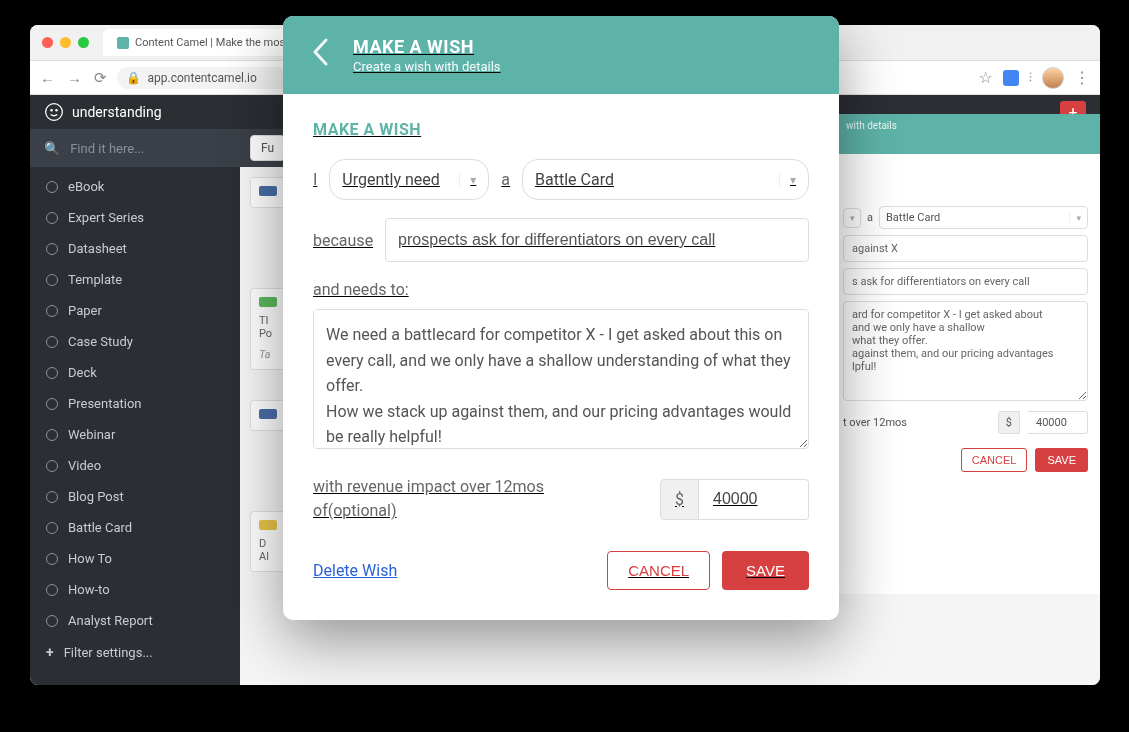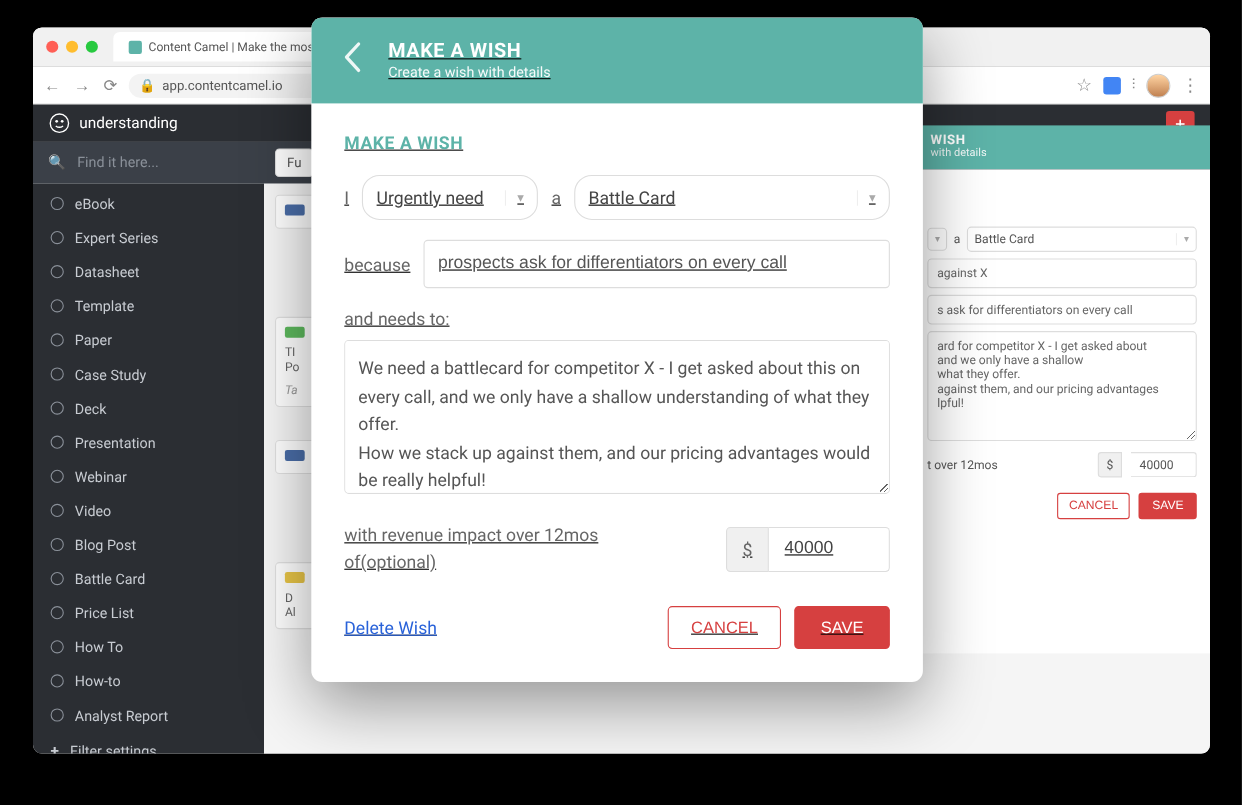--- a/index.html
+++ b/index.html
@@ -243,7 +243,6 @@
   </div>
 
   <div class="bg-modal-header">
-    <div class="t1">WISH</div>
     <div class="t2">with details</div>
   </div>
   <div class="bg-modal-body">

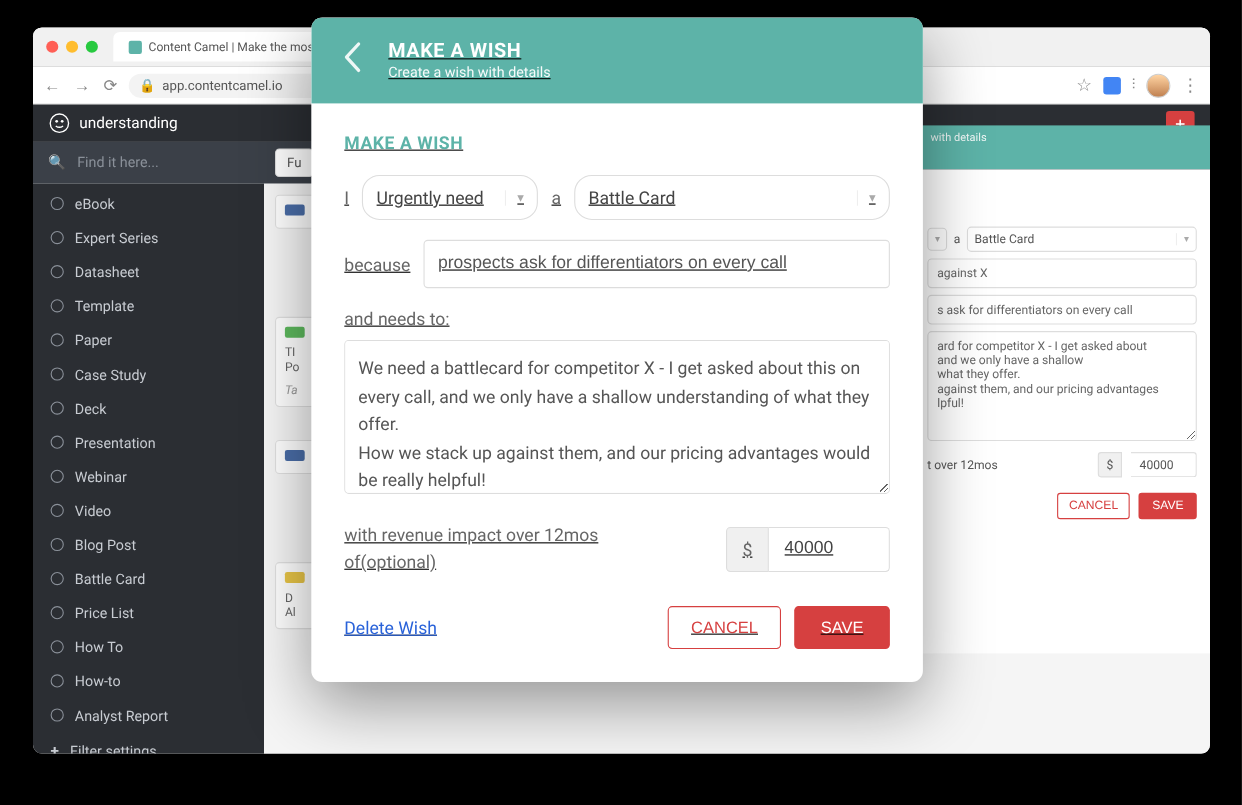--- a/index.html
+++ b/index.html
@@ -36,7 +36,7 @@
 
 .app-body { display: flex; height: calc(100% - 106px); }
 .sidebar { width: 210px; background: #2b2e33; padding: 4px 0; }
-.sidebar-item { display: flex; gap: 10px; padding: 8px 16px; color: #c8ccd2; font-size: 13px; }
+.sidebar-item { display: flex; align-items: center; gap: 10px; padding: 8px 16px; color: #c8ccd2; font-size: 13px; }
 .radio-icon { width: 12px; height: 12px; border: 1.5px solid #8a9099; border-radius: 50%; flex-shrink: 0; }
 .filter-link { display: flex; align-items: center; gap: 10px; padding: 8px 16px; color: #c8ccd2; font-size: 13px; }
 .plus-icon-sm { font-size: 14px; font-weight: bold; }

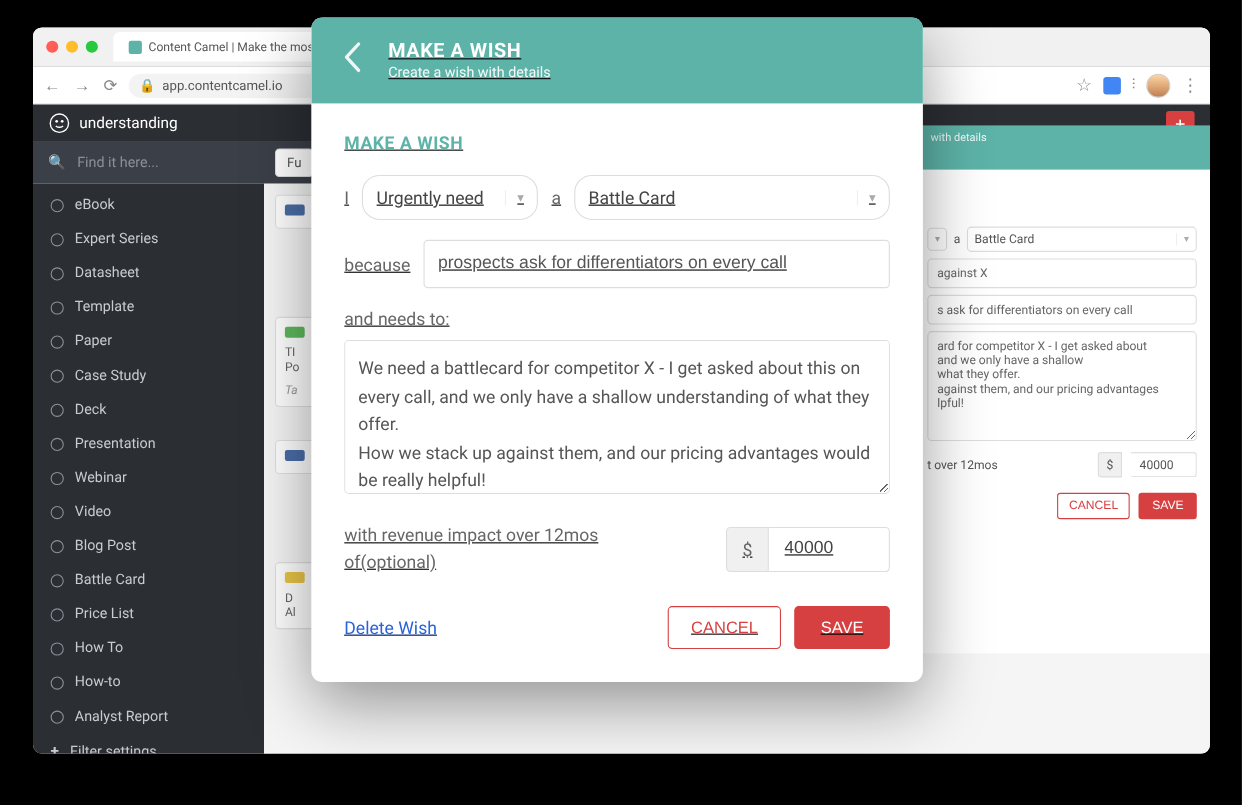--- a/index.html
+++ b/index.html
@@ -201,10 +201,6 @@
         </div>
       <div class="sidebar-item">
           <span class="radio-icon"></span>
-          <span>Price List</span>
-        </div>
-      <div class="sidebar-item">
-          <span class="radio-icon"></span>
           <span>How To</span>
         </div>
       <div class="sidebar-item">

